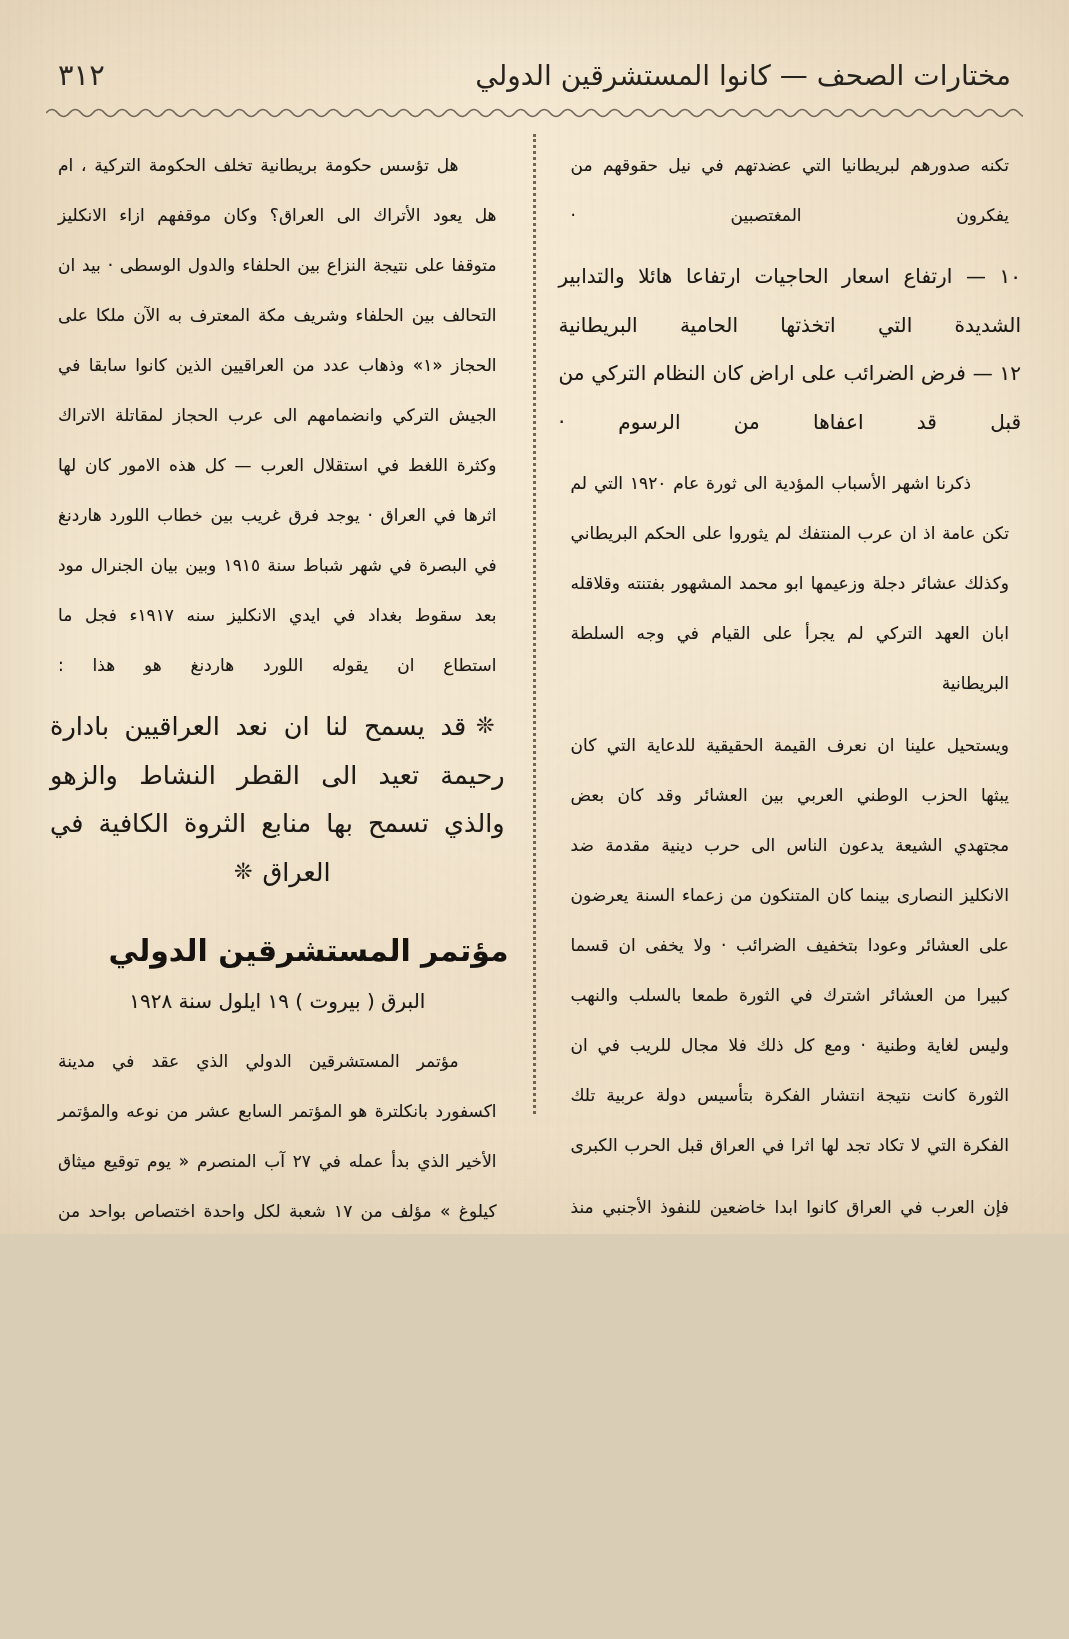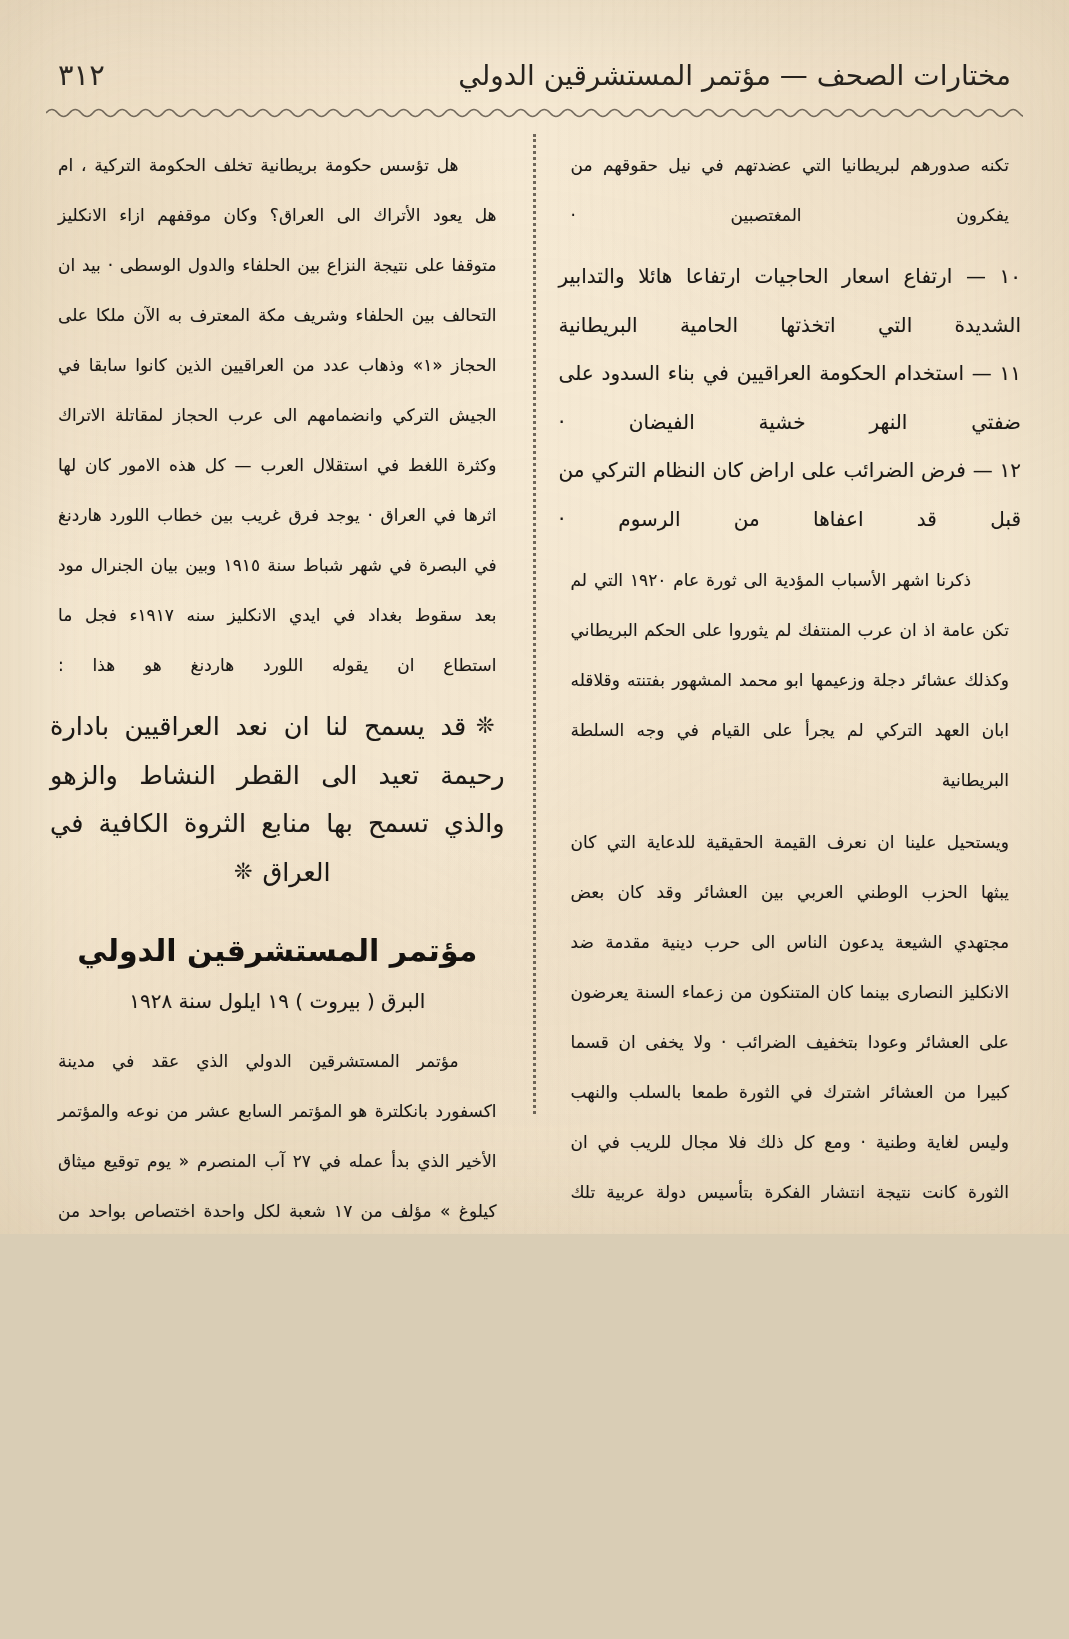--- a/index.html
+++ b/index.html
@@ -202,7 +202,7 @@
 
   <div class="runhead">
     <span class="runhead-page">٣١٢</span>
-    <span class="runhead-title">مختارات الصحف — مؤتمر المستشرقين الدولي</span>
+    <span class="runhead-title">مختارات الصحف — كانوا المستشرقين الدولي</span>
   </div>
 
   <div class="wavy-rule">

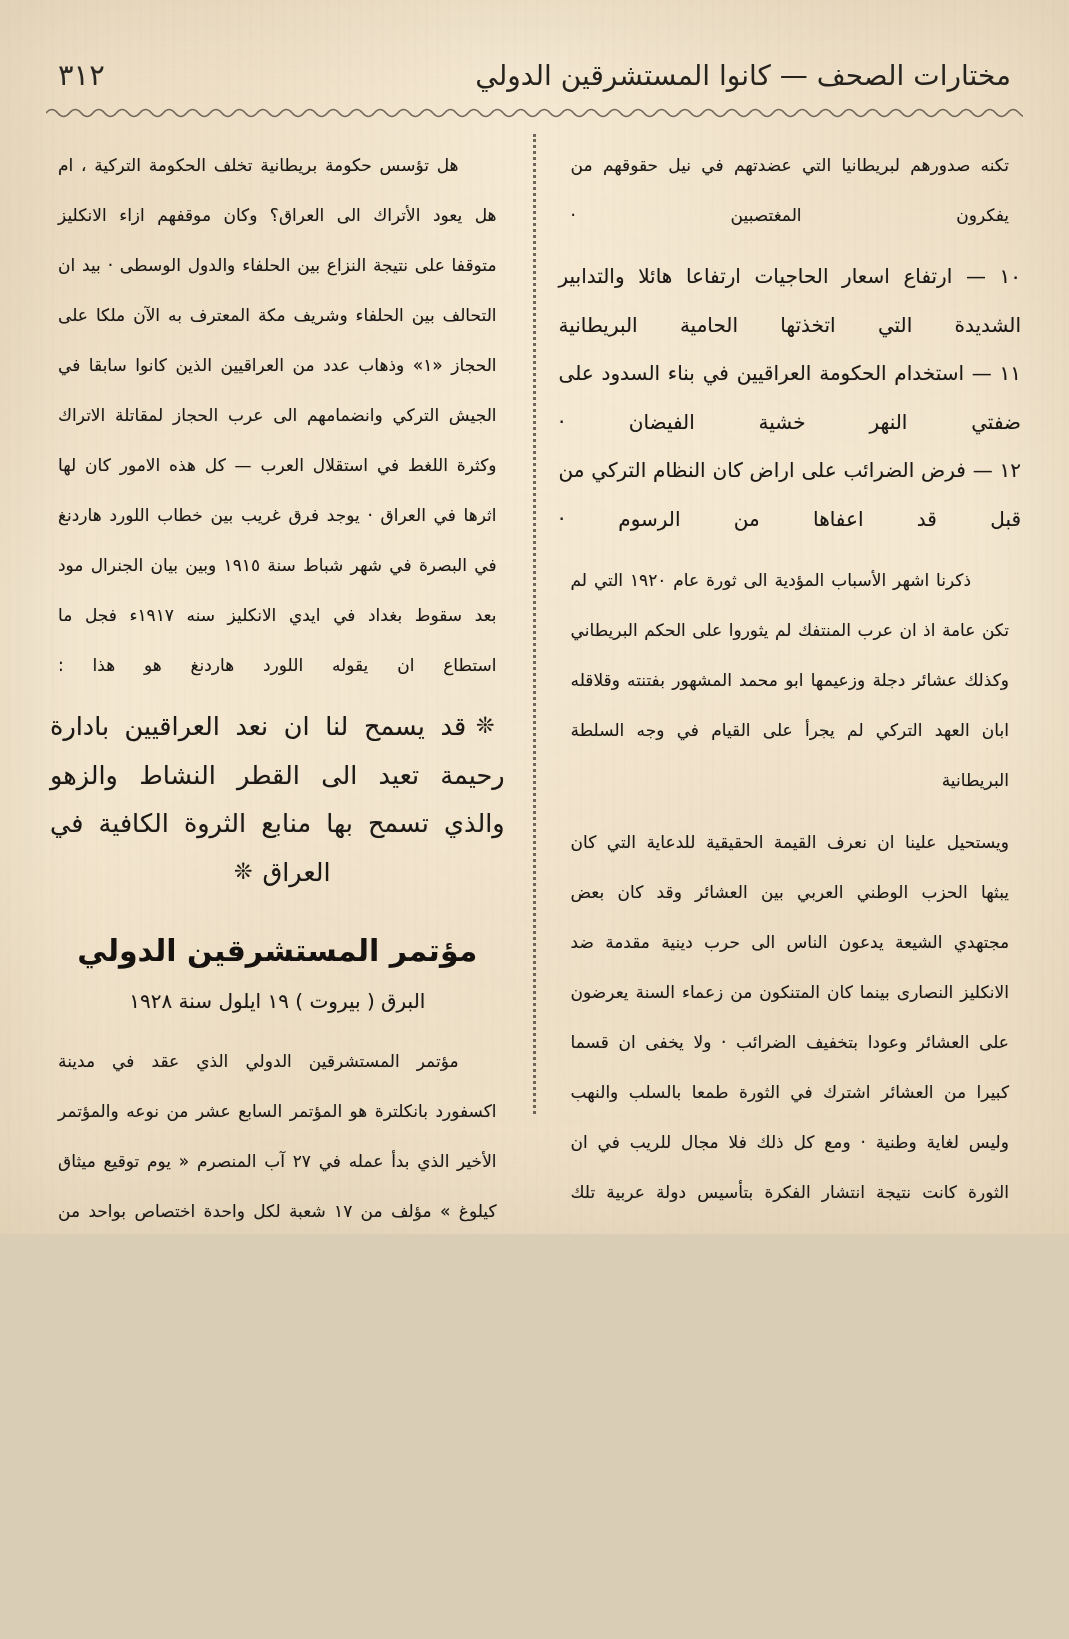--- a/index.html
+++ b/index.html
@@ -232,10 +232,6 @@
         <span>— ارتفاع اسعار الحاجيات ارتفاعا هائلا والتدابير الشديدة التي اتخذتها الحامية البريطانية</span>
       </p>
 
-      <p class="item">
-        <span>١١</span>
-        <span>— استخدام الحكومة العراقيين في بناء السدود على ضفتي النهر خشية الفيضان ·</span>
-      </p>
 
       <p class="item">
         <span>١٢</span>

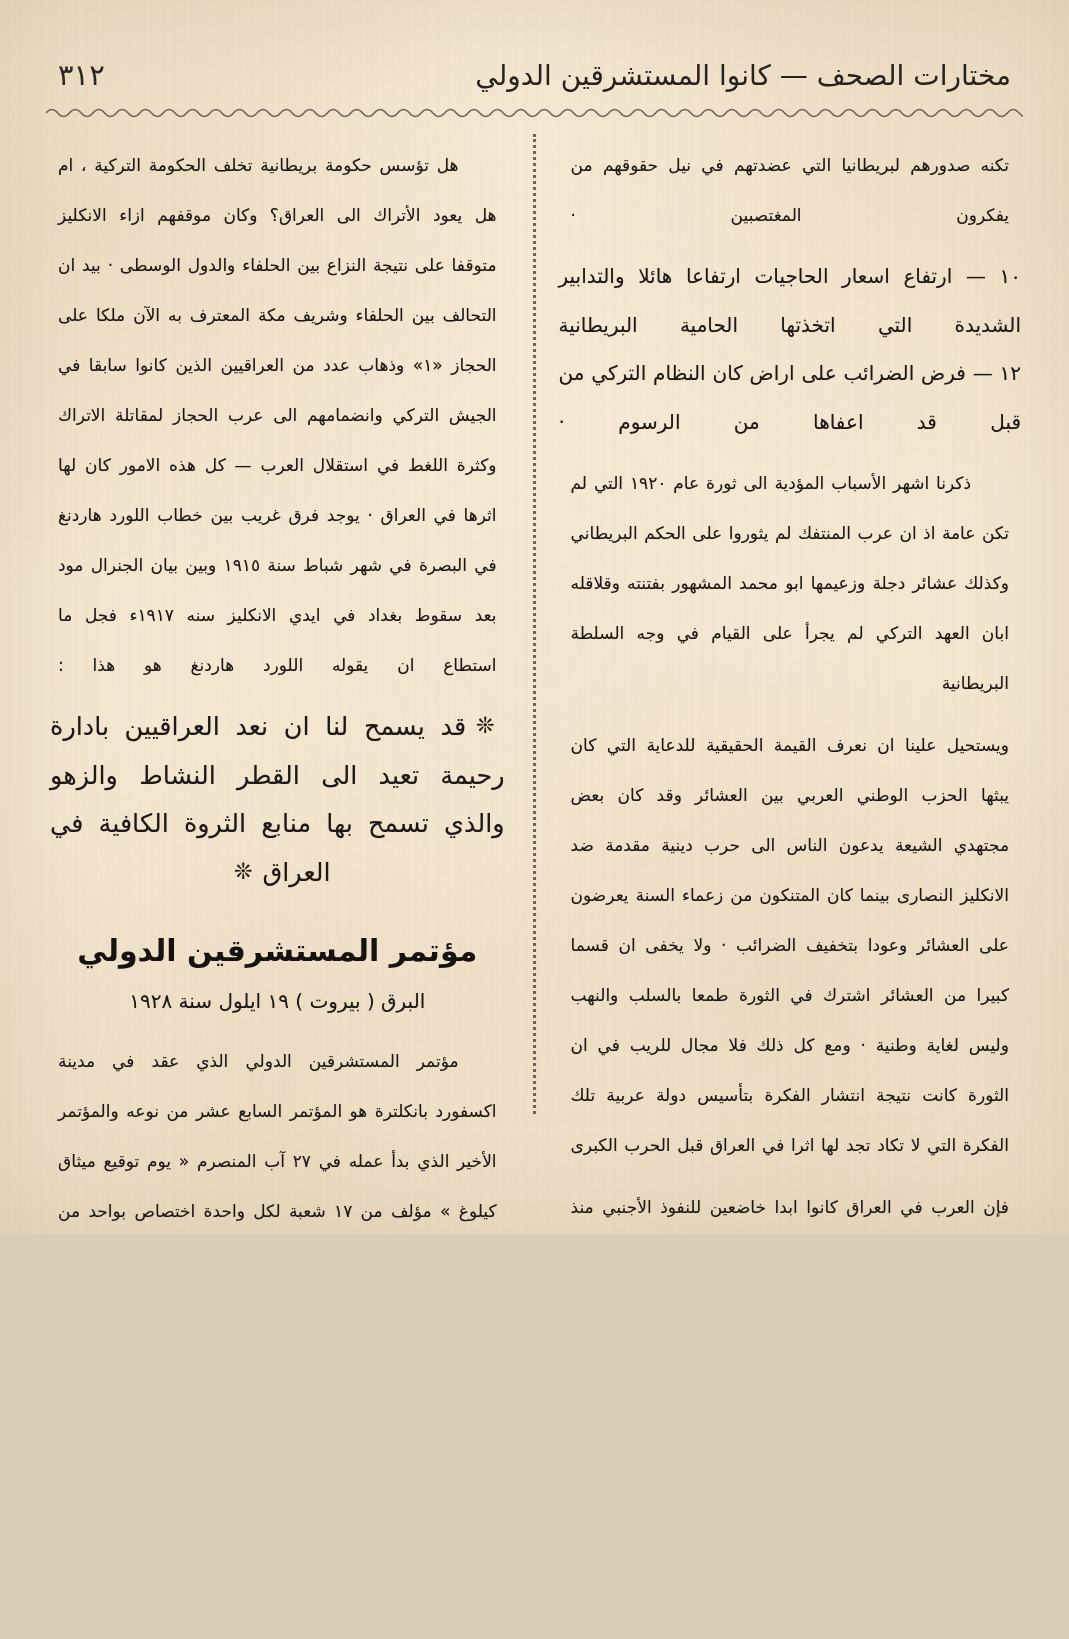--- a/index.html
+++ b/index.html
@@ -178,7 +178,6 @@
     margin: 34px 0 6px 0;
     font-size: 30px;
     line-height: 42px;
-    text-align: center;
     color: #15120f;
     letter-spacing: 0.5px;
   }

